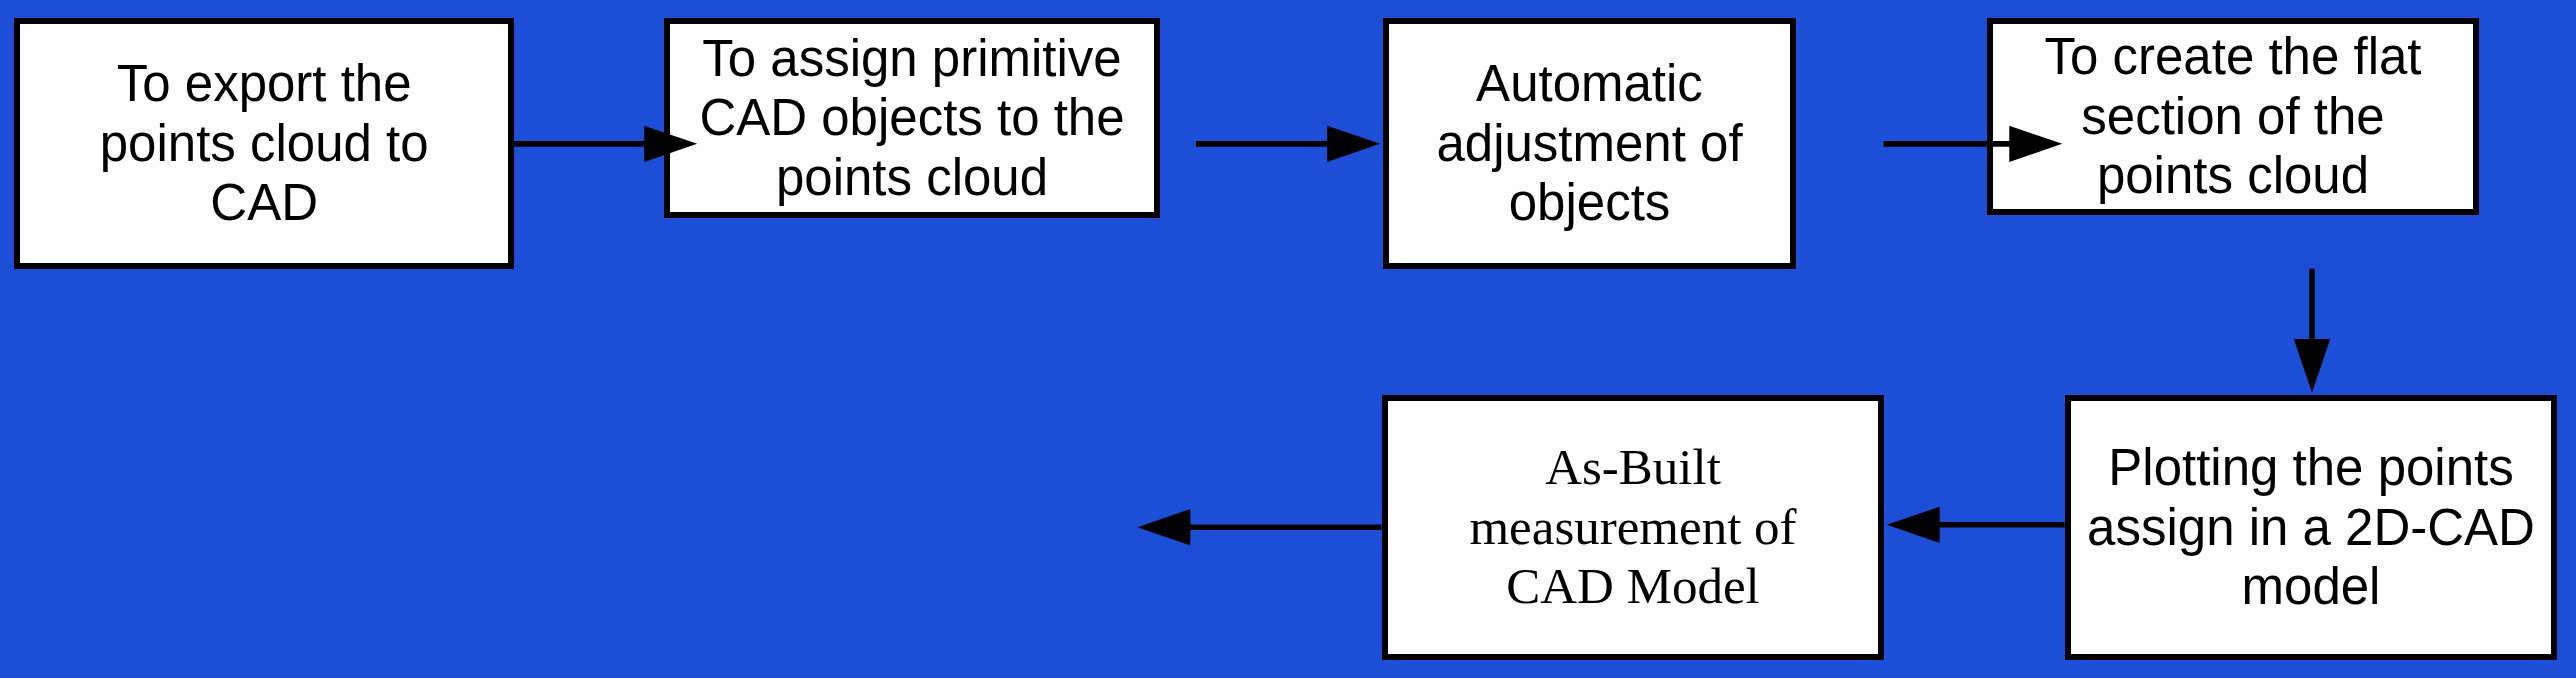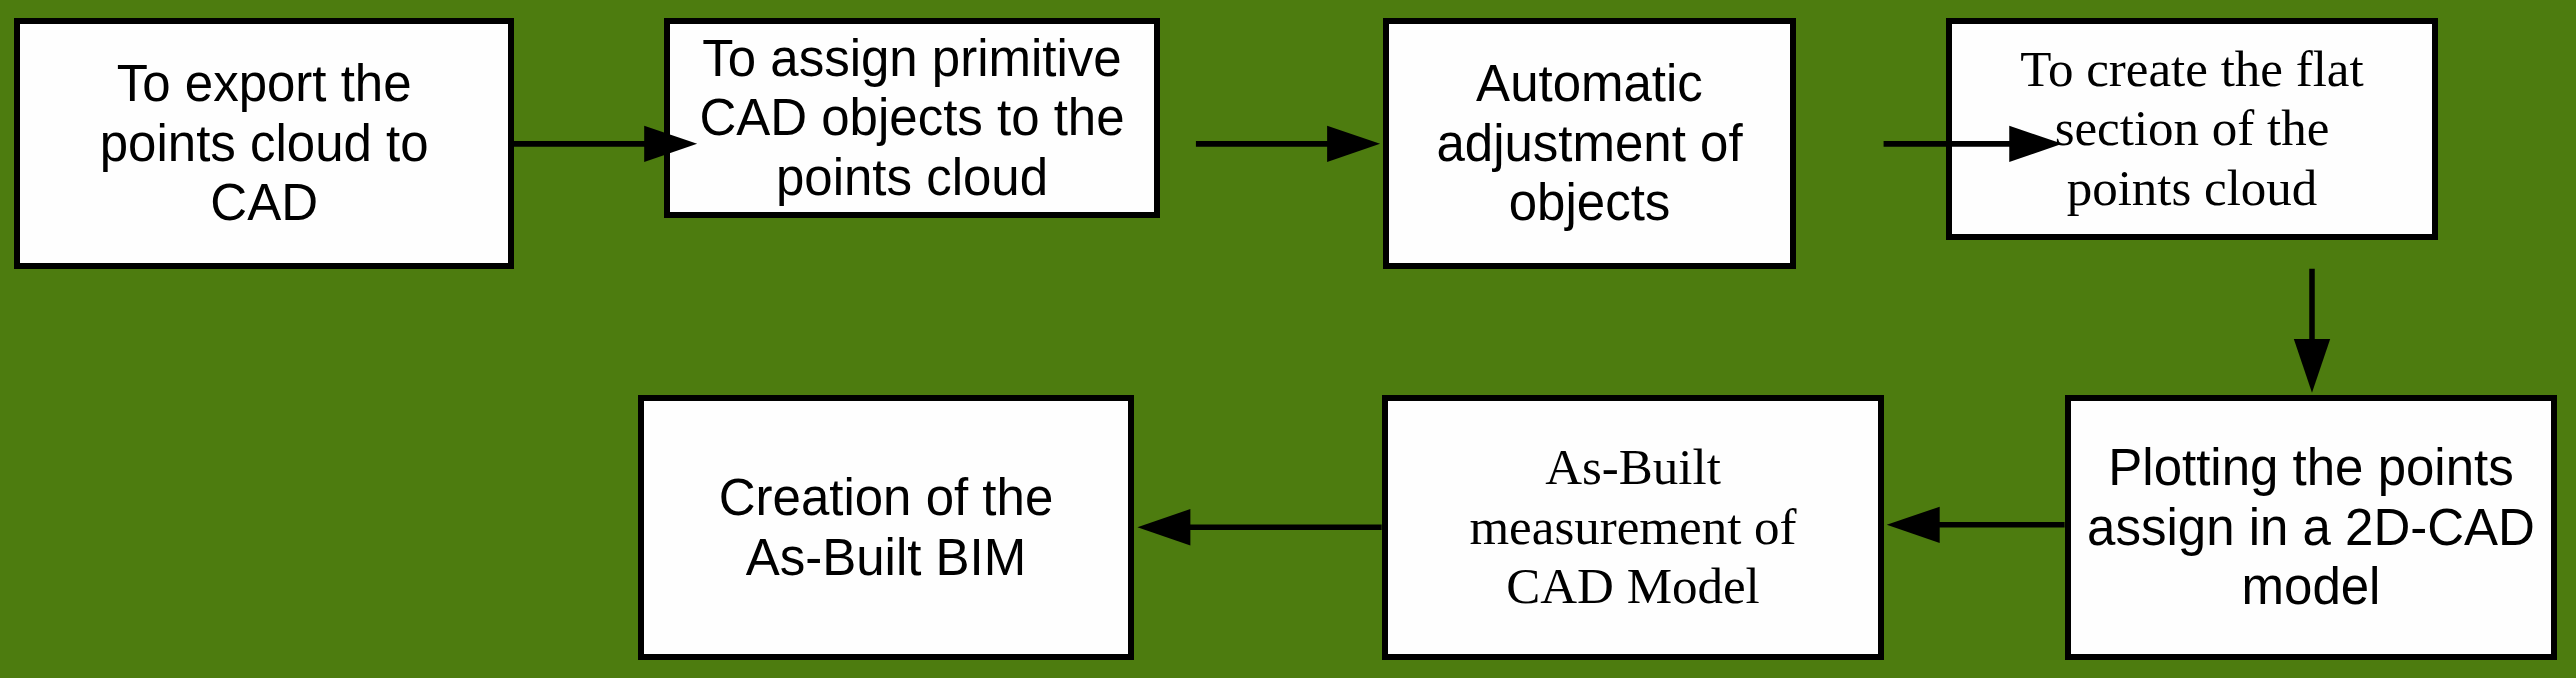--- a/index.html
+++ b/index.html
@@ -19,7 +19,7 @@
     left: 0; top: 0;
     width: 2576px;
     height: 679px;
-    background: #4d7c0f;
+    background: #1d4ed8;
   }
   .node {
     position: absolute;

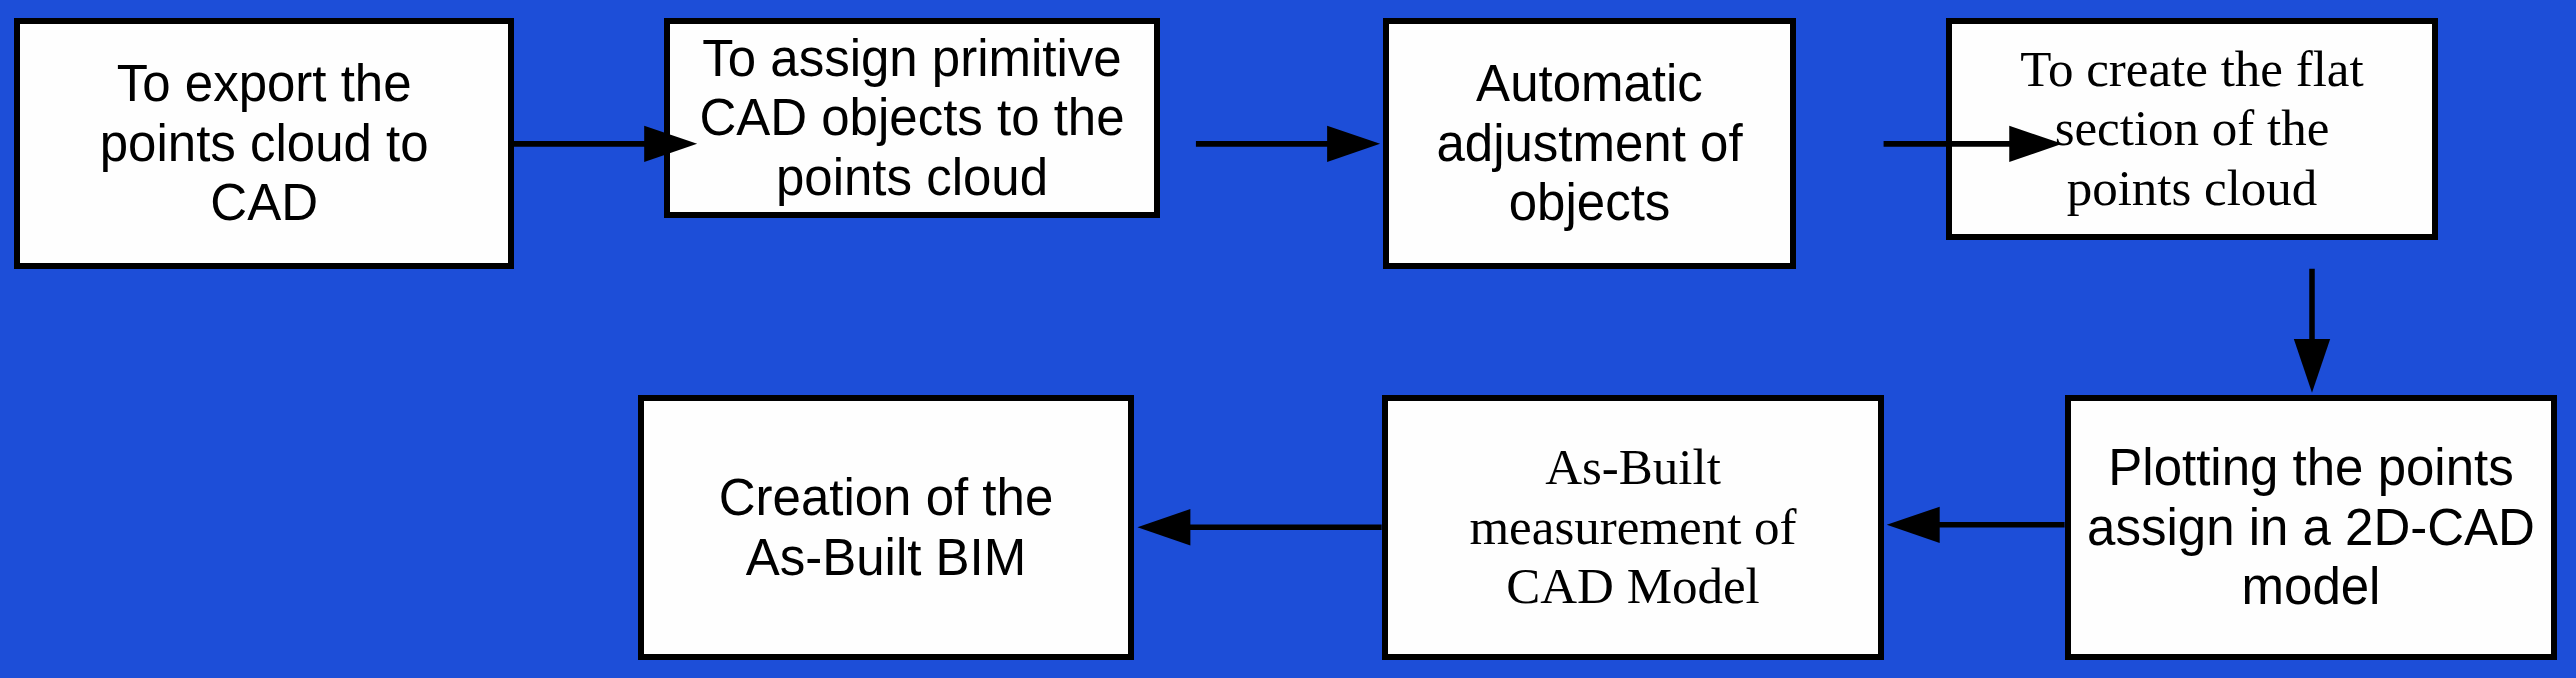--- a/index.html
+++ b/index.html
@@ -43,7 +43,7 @@
   #node-1 { left: 14.2px;   top: 18px;  width: 500px; height: 251px; }
   #node-2 { left: 664px;  top: 18px;  width: 496px; height: 200px; }
   #node-3 { left: 1383px; top: 18px;  width: 413px; height: 251px; }
-  #node-4 { left: 1946px; top: 18px;  width: 492px; height: 222px; font-family: Liberation Serif, serif; }
+  #node-4 { left: 1987px; top: 18px;  width: 492px; height: 197px; }
   
   #node-5 { left: 2065px; top: 395px; width: 492px; height: 265px; }
   #node-6 { left: 1382px; top: 395px; width: 502px; height: 265px; font-family: Liberation Serif, serif; }

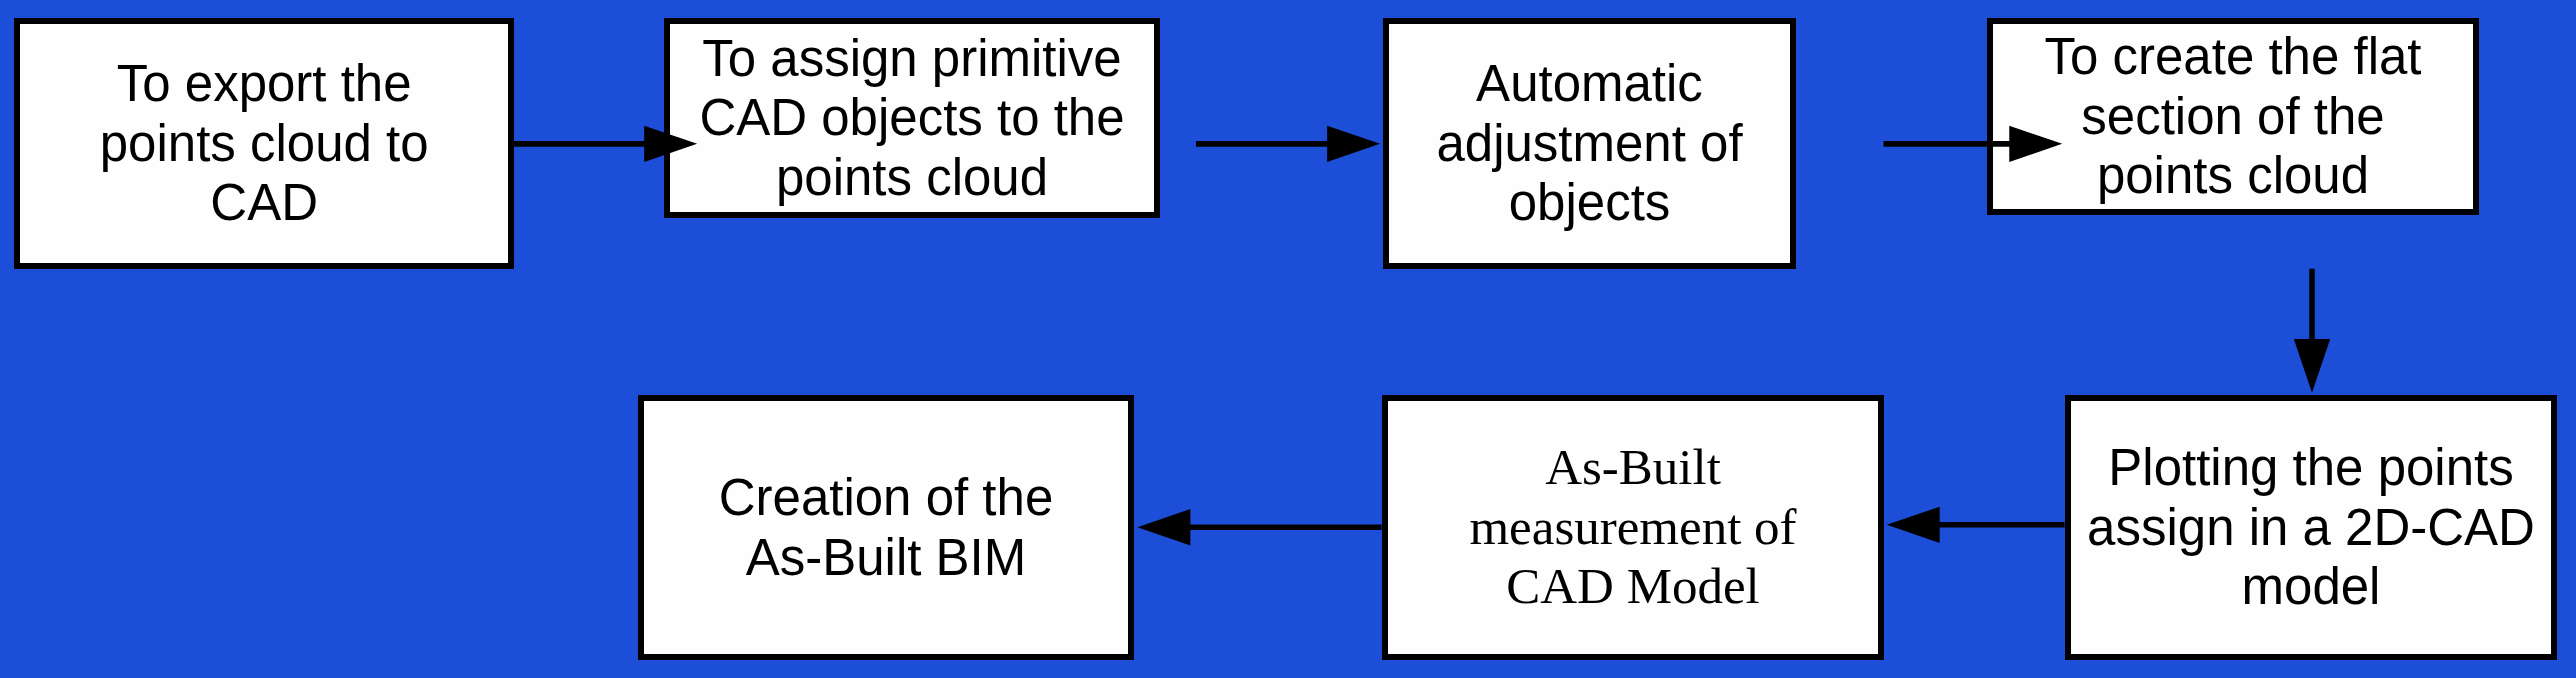--- a/index.html
+++ b/index.html
@@ -100,10 +100,6 @@
 CAD Model</span>
   </div>
 
-  <div class="node" id="node-7">
-    <span class="node-label">Creation of the
-As-Built BIM</span>
-  </div>
 
   <svg class="arrows" viewBox="0 0 3259 859" xmlns="http://www.w3.org/2000/svg">
 

